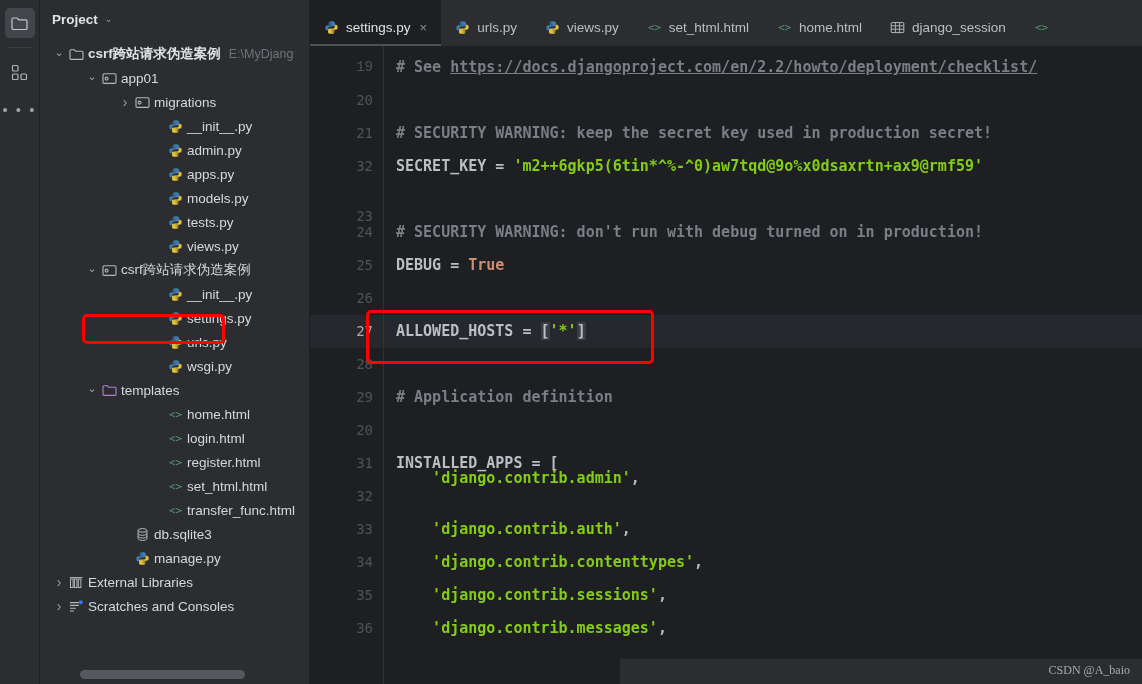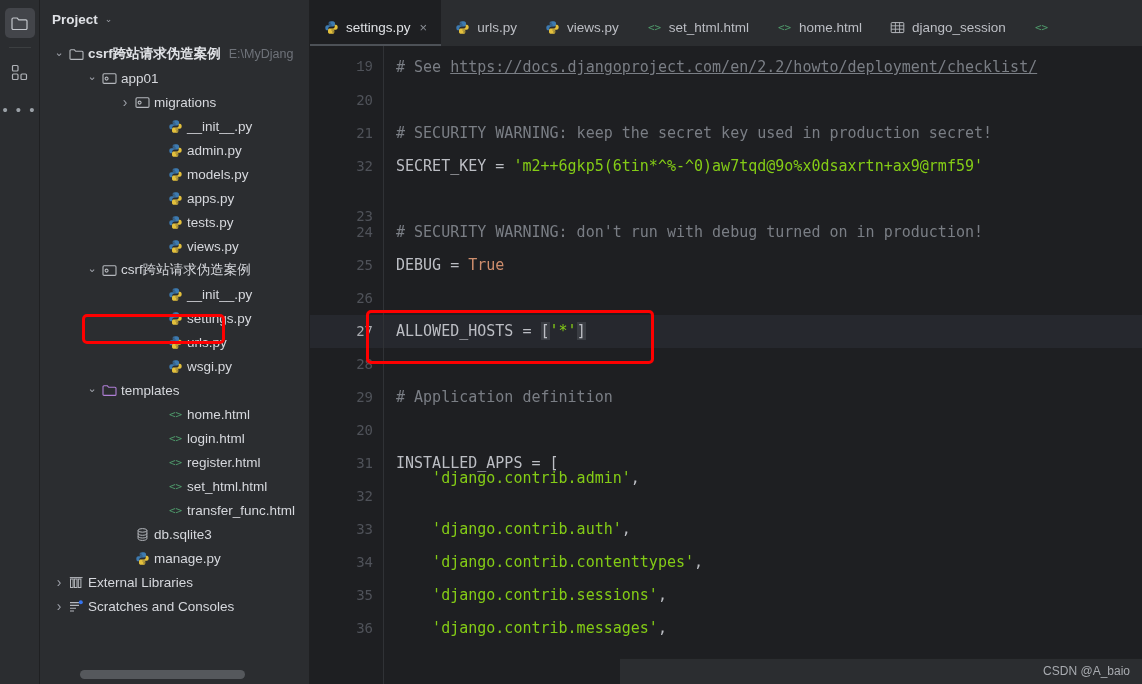--- a/index.html
+++ b/index.html
@@ -113,7 +113,7 @@
     position: absolute; left: 0; right: 0;
     height: 33px; line-height: 33px;
     font-family: "DejaVu Sans Mono", monospace; font-size: 15px;
-    color: #bcbec4; white-space: pre; padding-left: 12px;
+    color: #bcbec4; white-space: pre; padding-left: 12px; font-weight: bold;
   }
   .cur-line-bg {
     position: absolute; left: 0; right: 0; height: 33px;

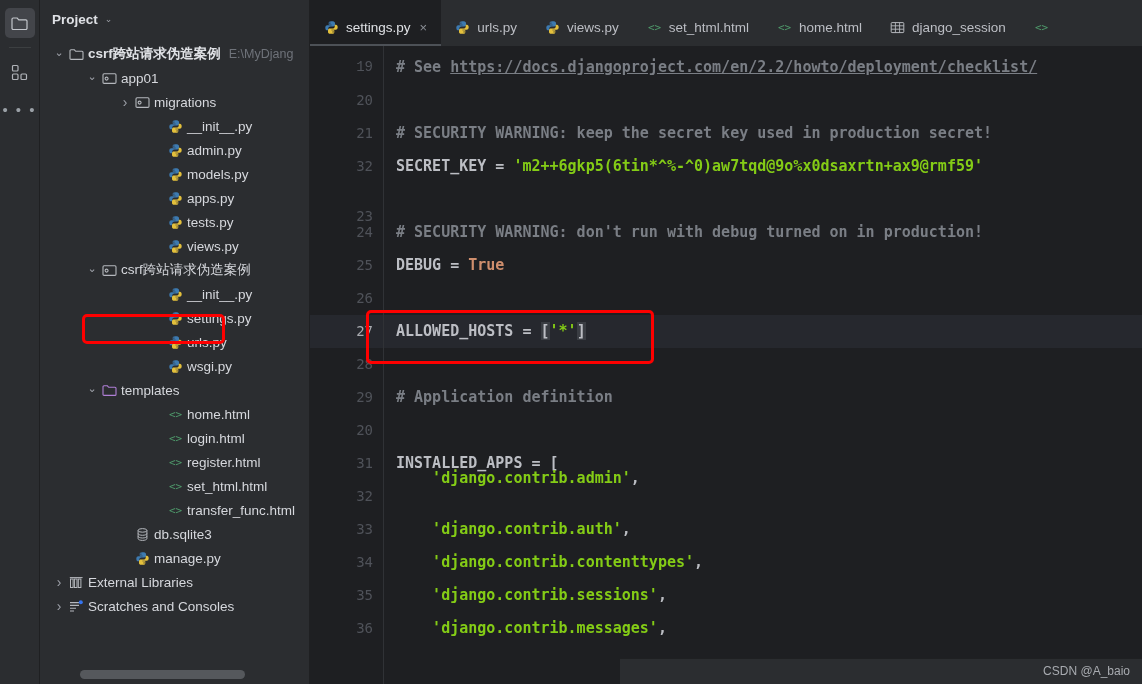--- a/index.html
+++ b/index.html
@@ -237,18 +237,18 @@
               <path d="M7.7 13.8c2 0 2.6-.7 2.6-1.9v-1.6H7.4V9.8h4.2c1.2 0 2.1-.8 2.1-2.5S13 4.7 11.8 4.7h-1.1v1.7c0 1.3-1 2.2-2.3 2.2H5.8c-1 0-1.8.7-1.8 1.7v1.6c0 1 .8 1.7 2.1 1.9zM9.1 12.6a.62.62 0 1 1 0-1.24.62.62 0 0 1 0 1.24z" fill="#e3c03c"></path>
             </svg>
           </span>
+          <span class="lbl">apps.py</span>
+        </div>
+        <div class="tree-row" style="padding-left: 48px;">
+          <span style="display: inline-block; width: 63px;"></span>
+          <span class="arrow"></span>
+          <span class="ico">
+            <svg width="15" height="15" viewBox="0 0 15 15">
+              <path d="M7.3 1.2c-2 0-2.6.7-2.6 1.9v1.6h2.9v.5H3.4c-1.2 0-2.1.8-2.1 2.5s.7 2.6 1.9 2.6h1.1V8.6c0-1.3 1-2.2 2.3-2.2h2.6c1 0 1.8-.7 1.8-1.7V3.1c0-1-.8-1.7-2.1-1.9zM5.9 2.4a.62.62 0 1 1 0 1.24.62.62 0 0 1 0-1.24z" fill="#3d7ab0"></path>
+              <path d="M7.7 13.8c2 0 2.6-.7 2.6-1.9v-1.6H7.4V9.8h4.2c1.2 0 2.1-.8 2.1-2.5S13 4.7 11.8 4.7h-1.1v1.7c0 1.3-1 2.2-2.3 2.2H5.8c-1 0-1.8.7-1.8 1.7v1.6c0 1 .8 1.7 2.1 1.9zM9.1 12.6a.62.62 0 1 1 0-1.24.62.62 0 0 1 0 1.24z" fill="#e3c03c"></path>
+            </svg>
+          </span>
           <span class="lbl">models.py</span>
-        </div>
-        <div class="tree-row" style="padding-left: 48px;">
-          <span style="display: inline-block; width: 63px;"></span>
-          <span class="arrow"></span>
-          <span class="ico">
-            <svg width="15" height="15" viewBox="0 0 15 15">
-              <path d="M7.3 1.2c-2 0-2.6.7-2.6 1.9v1.6h2.9v.5H3.4c-1.2 0-2.1.8-2.1 2.5s.7 2.6 1.9 2.6h1.1V8.6c0-1.3 1-2.2 2.3-2.2h2.6c1 0 1.8-.7 1.8-1.7V3.1c0-1-.8-1.7-2.1-1.9zM5.9 2.4a.62.62 0 1 1 0 1.24.62.62 0 0 1 0-1.24z" fill="#3d7ab0"></path>
-              <path d="M7.7 13.8c2 0 2.6-.7 2.6-1.9v-1.6H7.4V9.8h4.2c1.2 0 2.1-.8 2.1-2.5S13 4.7 11.8 4.7h-1.1v1.7c0 1.3-1 2.2-2.3 2.2H5.8c-1 0-1.8.7-1.8 1.7v1.6c0 1 .8 1.7 2.1 1.9zM9.1 12.6a.62.62 0 1 1 0-1.24.62.62 0 0 1 0 1.24z" fill="#e3c03c"></path>
-            </svg>
-          </span>
-          <span class="lbl">apps.py</span>
         </div>
         <div class="tree-row" style="padding-left: 48px;">
           <span style="display: inline-block; width: 63px;"></span>

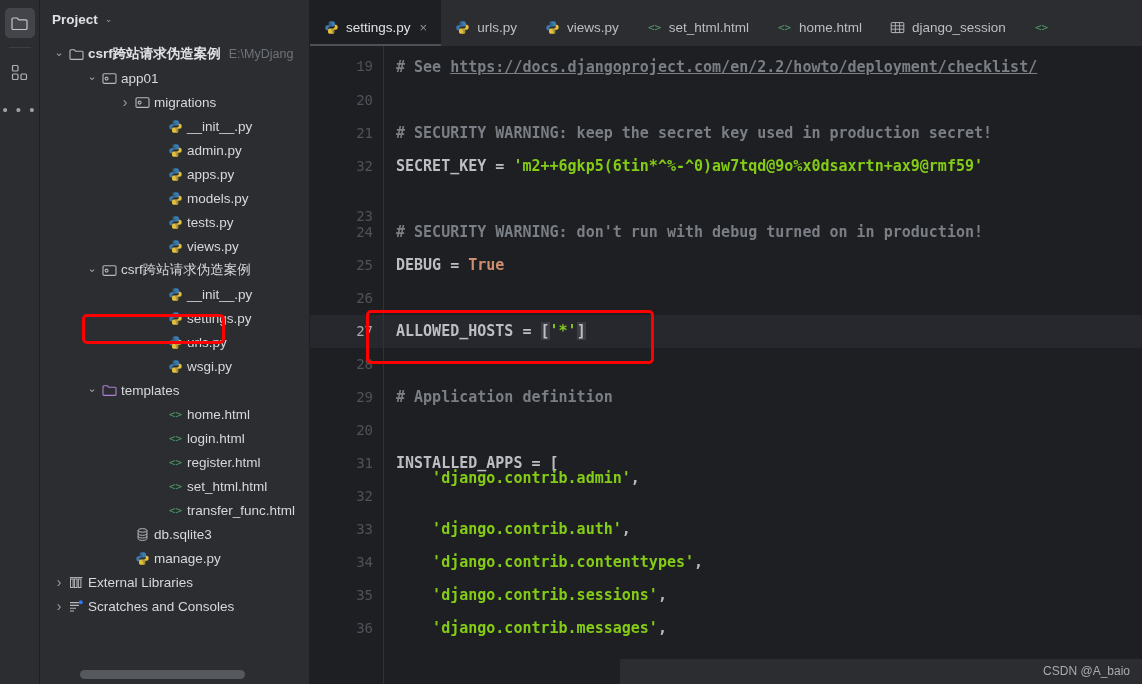--- a/index.html
+++ b/index.html
@@ -138,7 +138,7 @@
   .watermark {
     position: absolute; right: 12px; bottom: 6px;
     color: #a8abb0; font-size: 12px;
-    font-family: Liberation Sans, sans-serif;
+    font-family: Liberation Serif, serif;
   }
   .bottom-bar {
     position: absolute; left: 310px; right: 0; bottom: 0; height: 26px;

